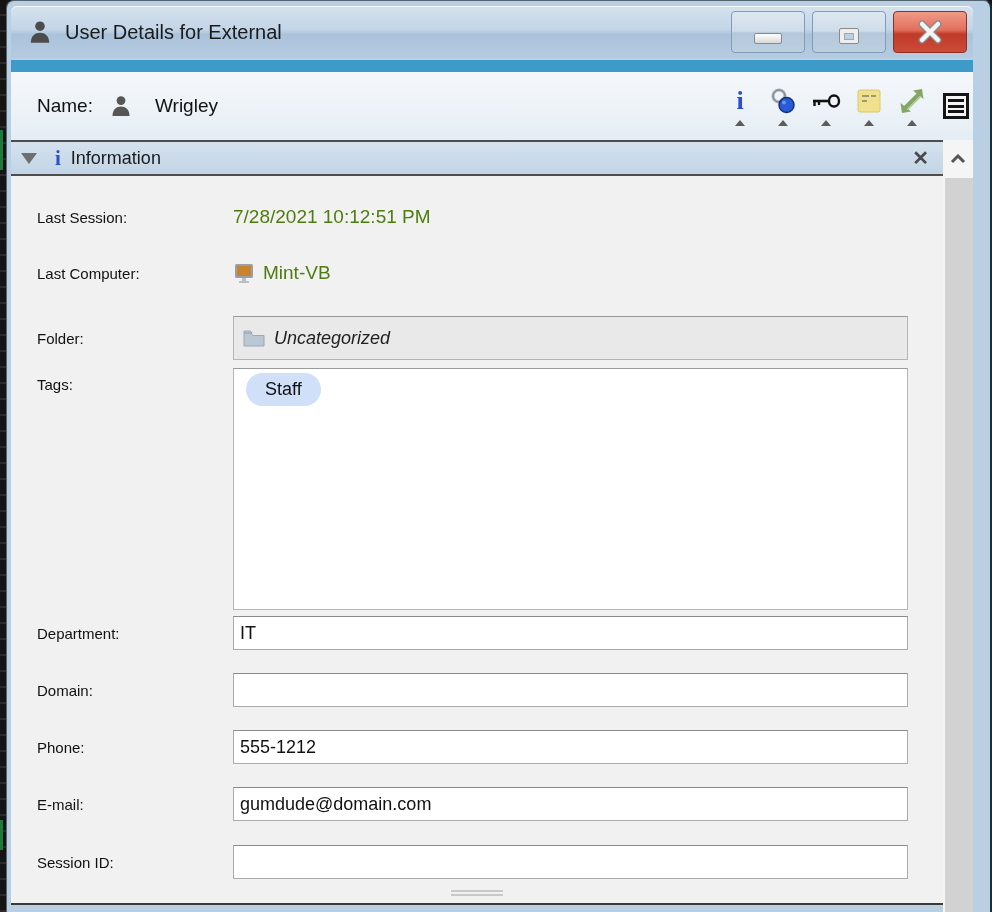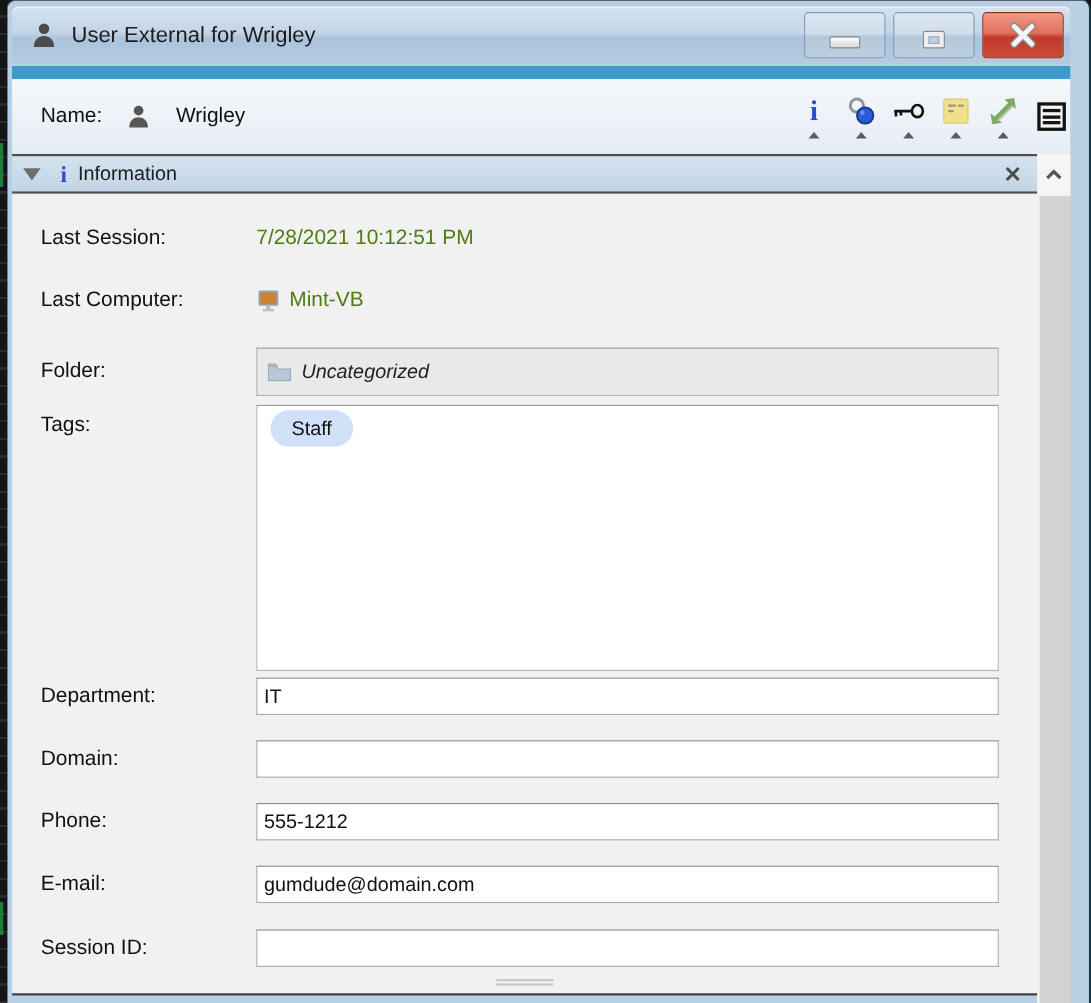--- a/index.html
+++ b/index.html
@@ -109,7 +109,7 @@
           <circle cx="12" cy="6.6" r="4.4" fill="#4c4c4c"></circle>
           <path d="M3.5 22 C3.5 15.5 7.6 12.6 12 12.6 C16.4 12.6 20.5 15.5 20.5 22 Z" fill="#4c4c4c"></path>
         </svg>
-        <span class="title-text">User External for Wrigley</span>
+        <span class="title-text">User Details for External</span>
         <div class="win-buttons">
           <div class="win-btn">
             <span class="glyph-min"></span>

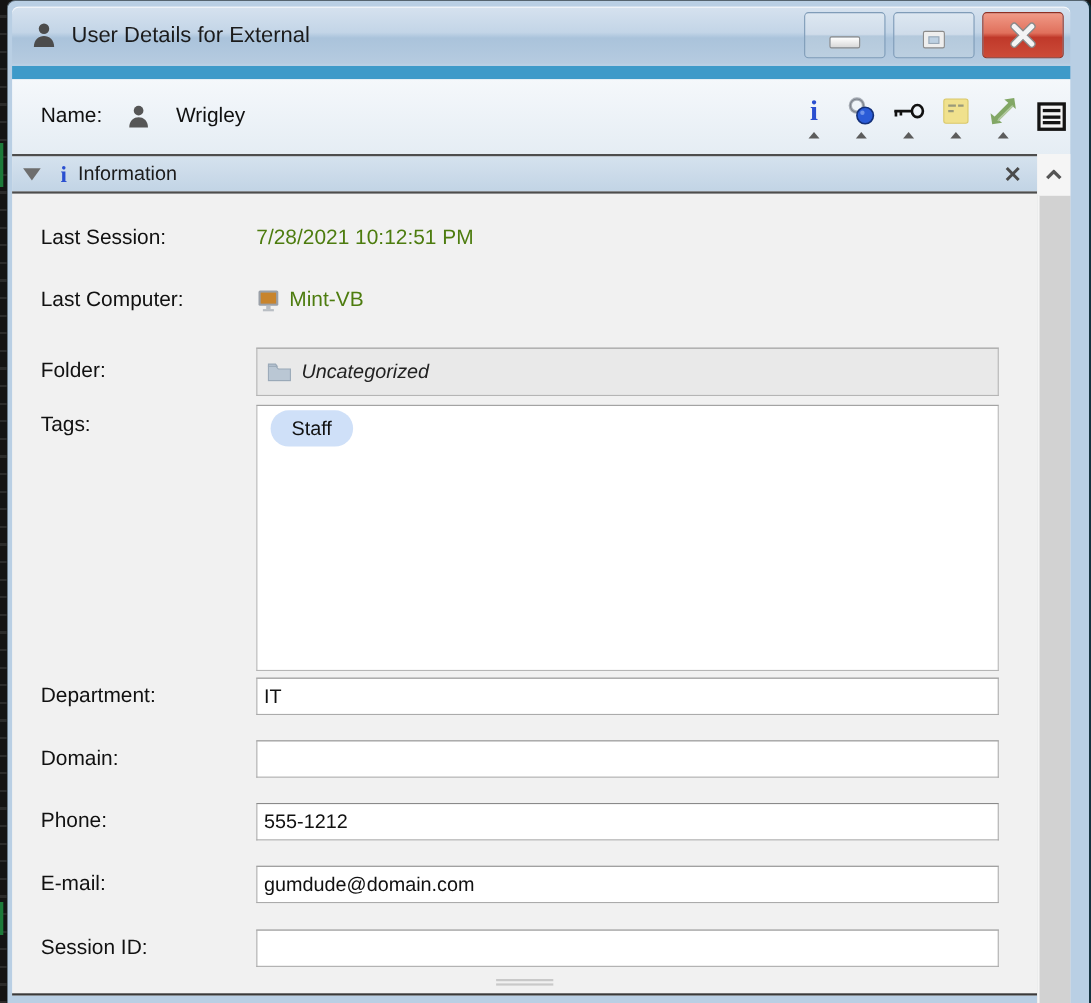--- a/index.html
+++ b/index.html
@@ -43,7 +43,7 @@
   
   .name-row { height:68px; display:flex; align-items:center; padding-left:26px;
     background:linear-gradient(#f5f8fb, #e5edf4); }
-  .name-label { font-size:19px; color:#111; margin-right:21px; }
+  .name-label { font-size:19px; color:#111; margin-right:16px; }
   .name-user-icon { width:24px; height:24px; margin-right:22px; }
   .name-value { font-size:19px; color:#111; }
   .toolbar { margin-left:auto; display:flex; align-items:flex-start; gap:13px; margin-right:16px; }

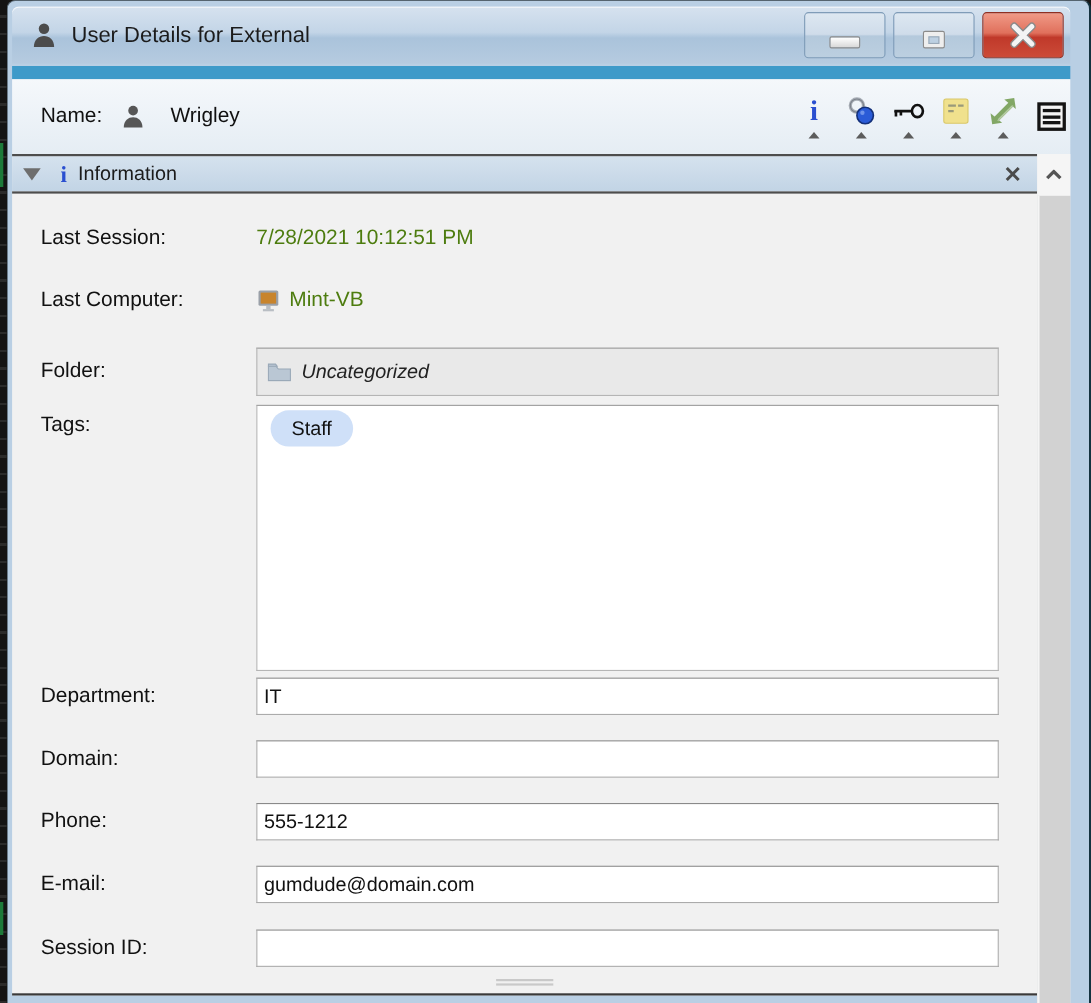--- a/index.html
+++ b/index.html
@@ -74,7 +74,7 @@
 
   .panel-body { position:relative; flex:1; }
   .frow { position:absolute; left:26px; right:35px; display:flex; align-items:center; }
-  .flabel { width:196px; font-size:19px; color:#111; flex:none; }
+  .flabel { width:196px; font-size:15px; color:#111; flex:none; }
   .fvalue { font-size:19px; color:#4d7c0f; display:flex; align-items:center; gap:8px; }
   .finput { flex:1; height:34px; font-family:"Liberation Sans", sans-serif; font-size:18px; color:#111;
     border:1px solid #ababab; border-top-color:#8a8a8a; background:#ffffff; padding:0 6px; outline:none; }

